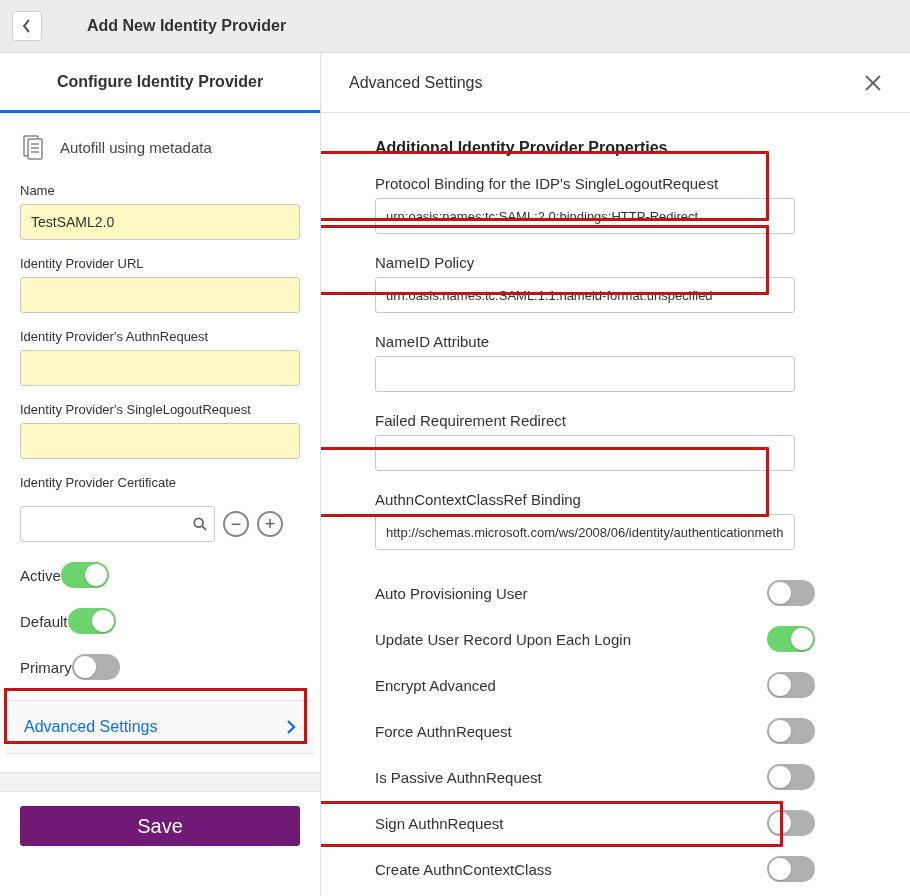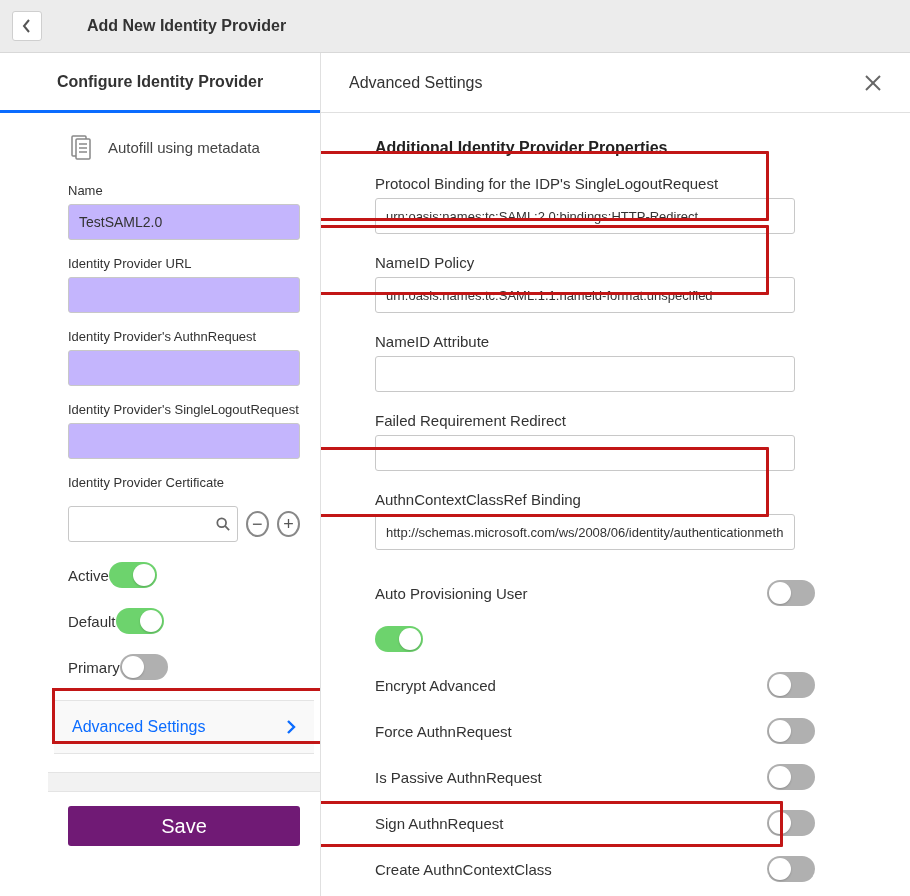--- a/index.html
+++ b/index.html
@@ -66,7 +66,6 @@
     overflow: hidden;
     display:flex;
     flex-direction: column;
-    margin-left: 48px;
   }
   .autofill-row {
     display: flex;

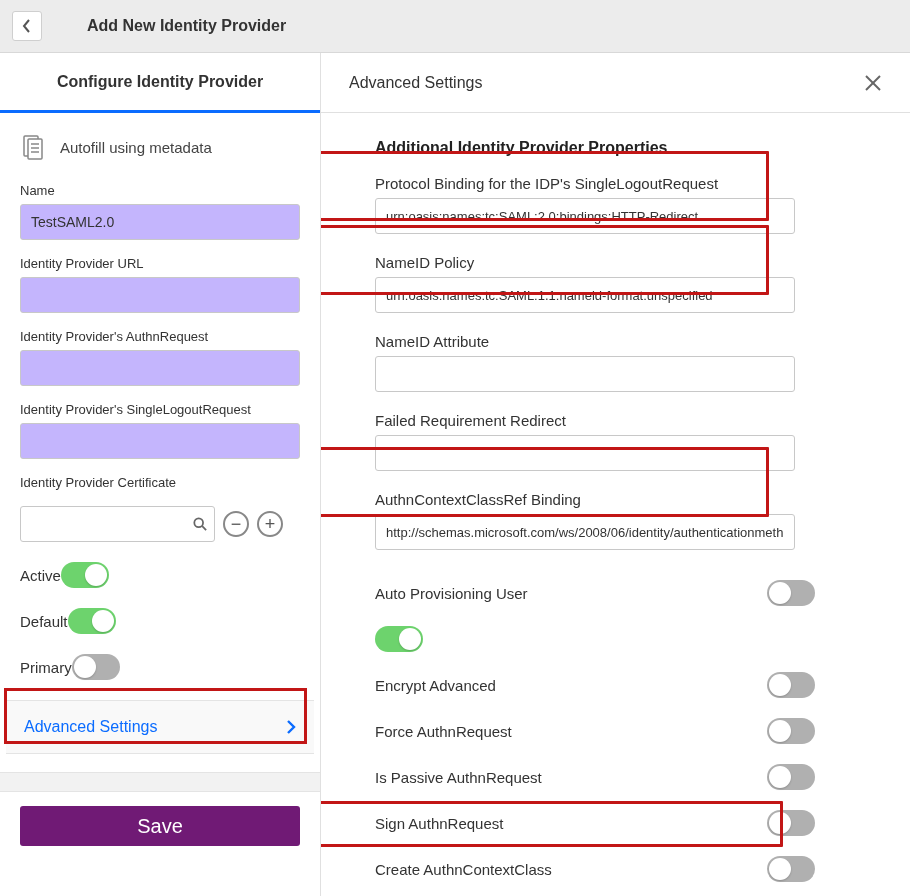--- a/index.html
+++ b/index.html
@@ -83,7 +83,7 @@
     height: 36px;
     border: 1px solid #c8c8c8;
     border-radius: 3px;
-    background: #c4b5fd;
+    background: #fef9c3;
     padding: 0 10px;
     font-size: 14px;
     color:#333;

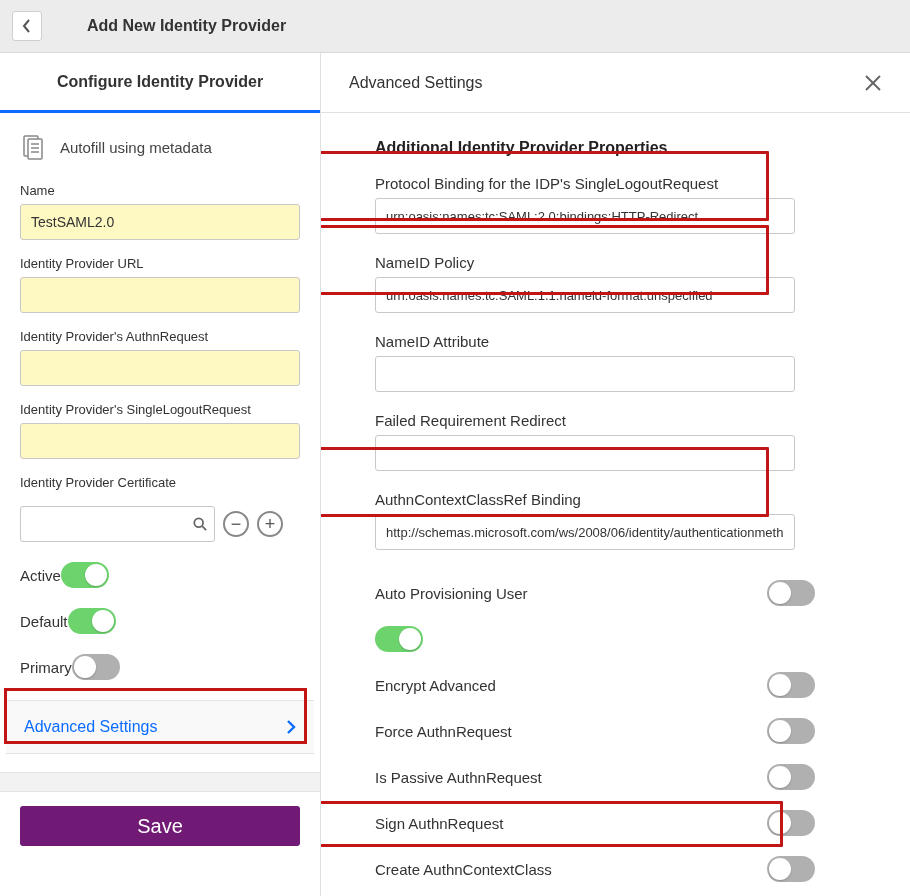--- a/index.html
+++ b/index.html
@@ -291,6 +291,7 @@
           </div>
       </div>
       <div class="r-toggle-row">
+        <span>Update User Record Upon Each Login</span>
         <div class="toggle on">
             <div class="knob"></div>
           </div>

